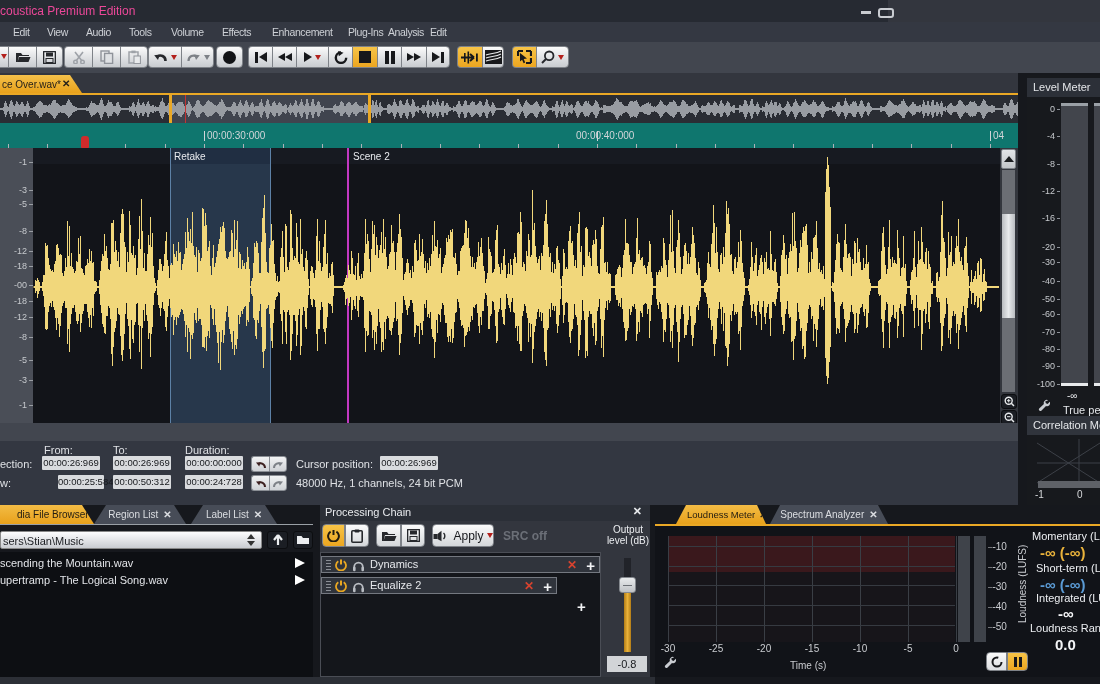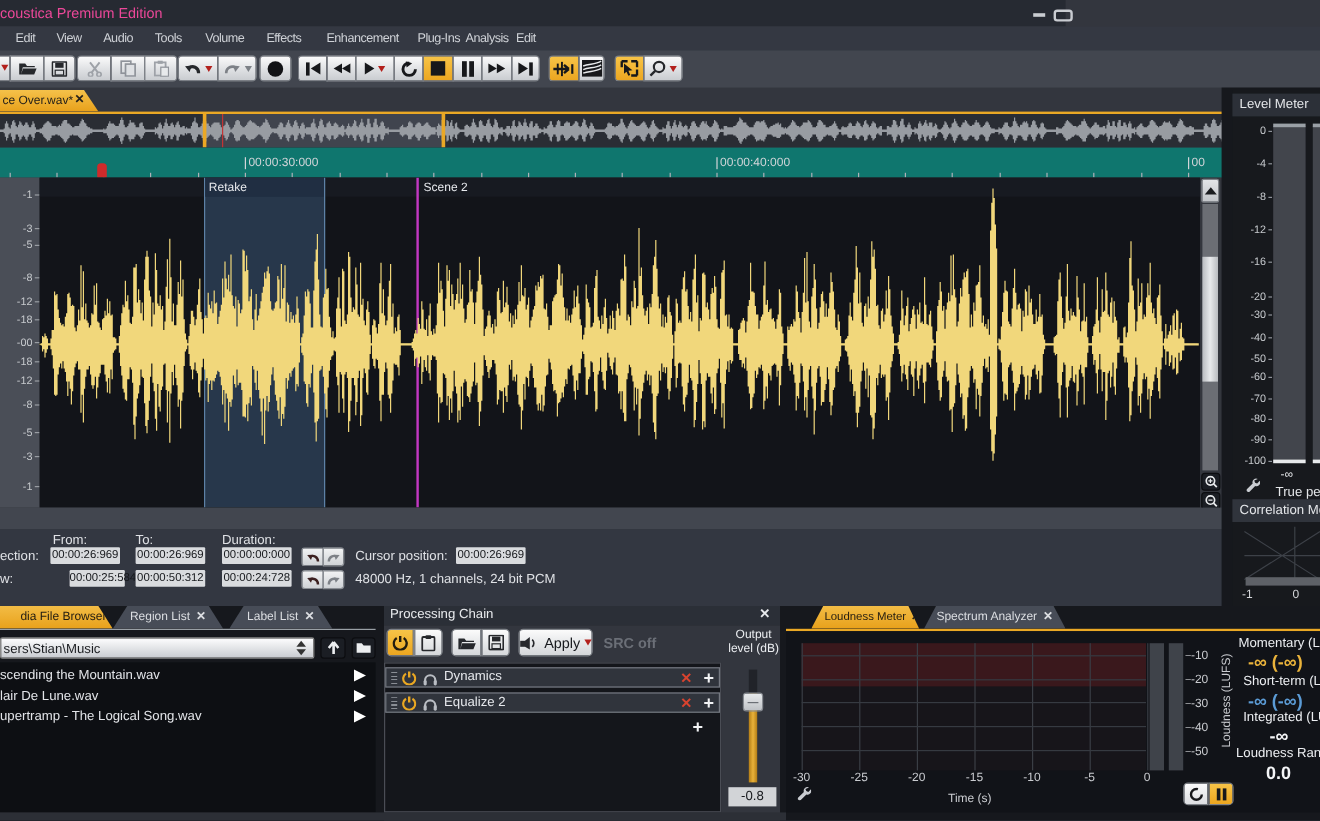--- a/index.html
+++ b/index.html
@@ -229,7 +229,7 @@
       <div style="position:absolute;left:204px;top:8px;width:1px;height:10px;background:#d2d5d9"></div>
       <div class="lbl" style="left:207px">00:00:30:000</div>
       <div style="position:absolute;left:597px;top:8px;width:1px;height:10px;background:#d2d5d9"></div>
-      <div class="lbl" style="left:600px">00:00:40:000</div>
+      <div class="lbl" style="left:576px">00:00:40:000</div>
       <div style="position:absolute;left:990px;top:8px;width:1px;height:10px;background:#d2d5d9"></div>
       <div class="lbl" style="left:993px">00</div>
     </div>

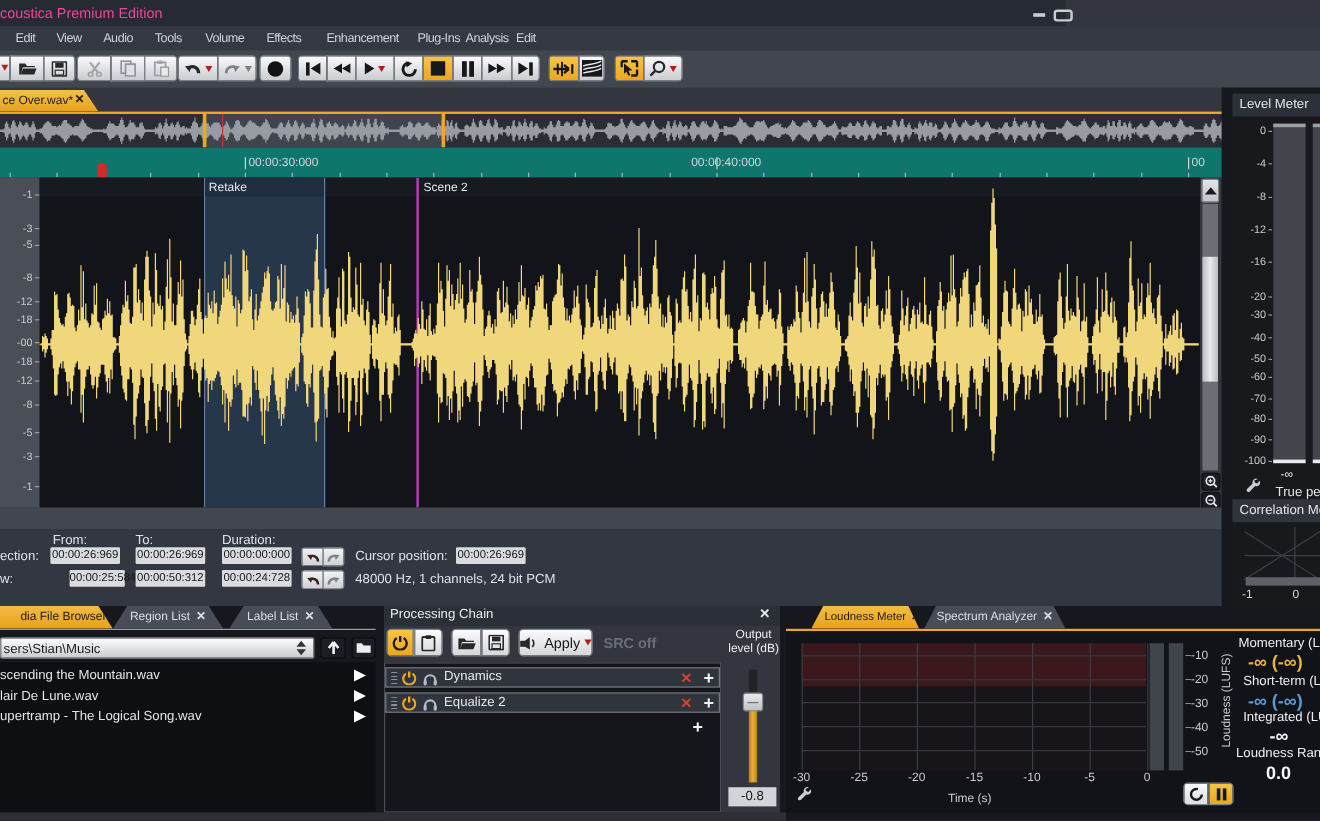--- a/index.html
+++ b/index.html
@@ -231,7 +231,7 @@
       <div style="position:absolute;left:597px;top:8px;width:1px;height:10px;background:#d2d5d9"></div>
       <div class="lbl" style="left:576px">00:00:40:000</div>
       <div style="position:absolute;left:990px;top:8px;width:1px;height:10px;background:#d2d5d9"></div>
-      <div class="lbl" style="left:993px">00</div>
+      <div class="lbl" style="left:993px">04</div>
     </div>
     <div class="abs pin"></div>
     <div class="abs gutter">

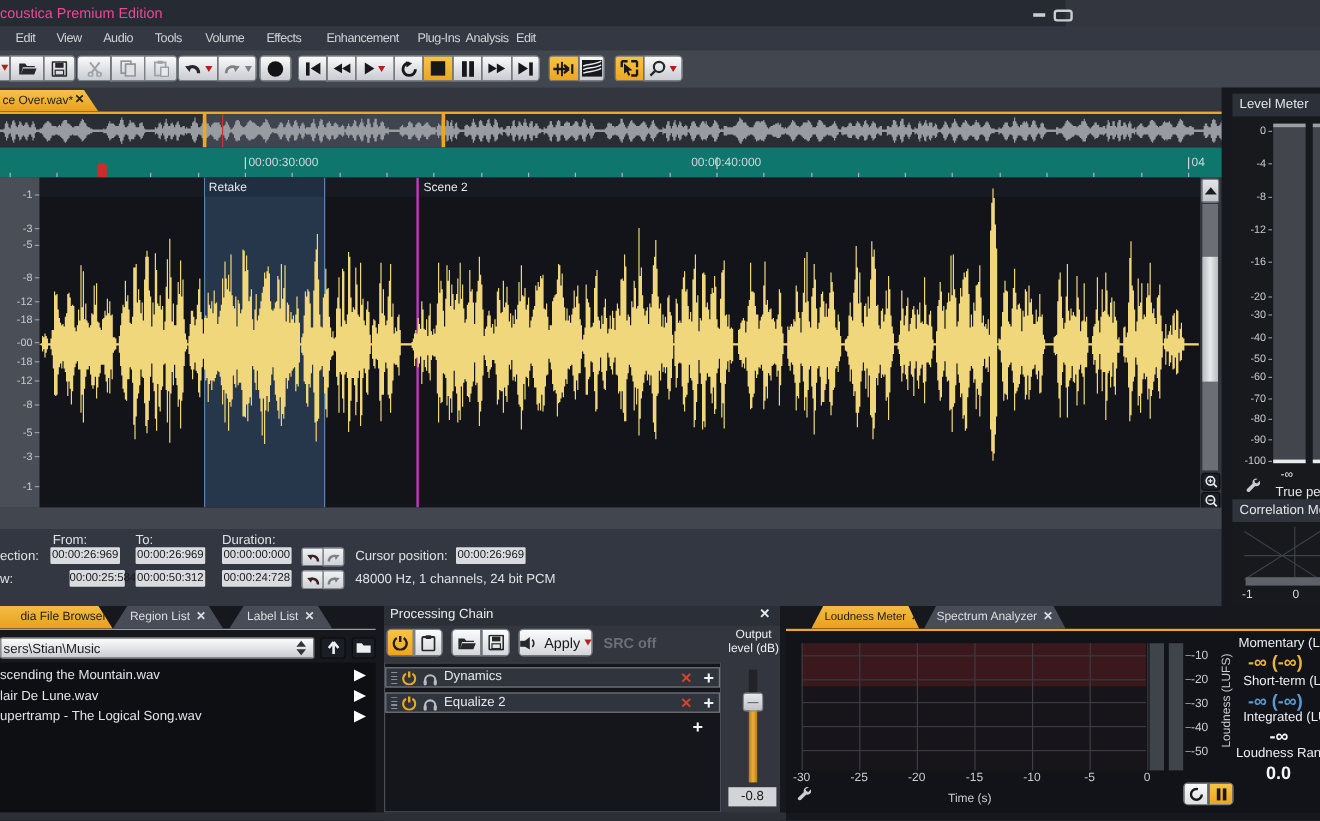--- a/index.html
+++ b/index.html
@@ -411,7 +411,6 @@
     </div>
     <div class="filelist">
       <div class="frow"><span>scending the Mountain.wav</span><span class="play"></span></div>
-      <div class="frow"><span>lair De Lune.wav</span><span class="play"></span></div>
       <div class="frow"><span>upertramp - The Logical Song.wav</span><span class="play"></span></div>
     </div>
     <div class="abs" style="left:320px;top:505px;width:330px;height:16px;background:#2b2f37;color:#e8eaed;font-size:11px">

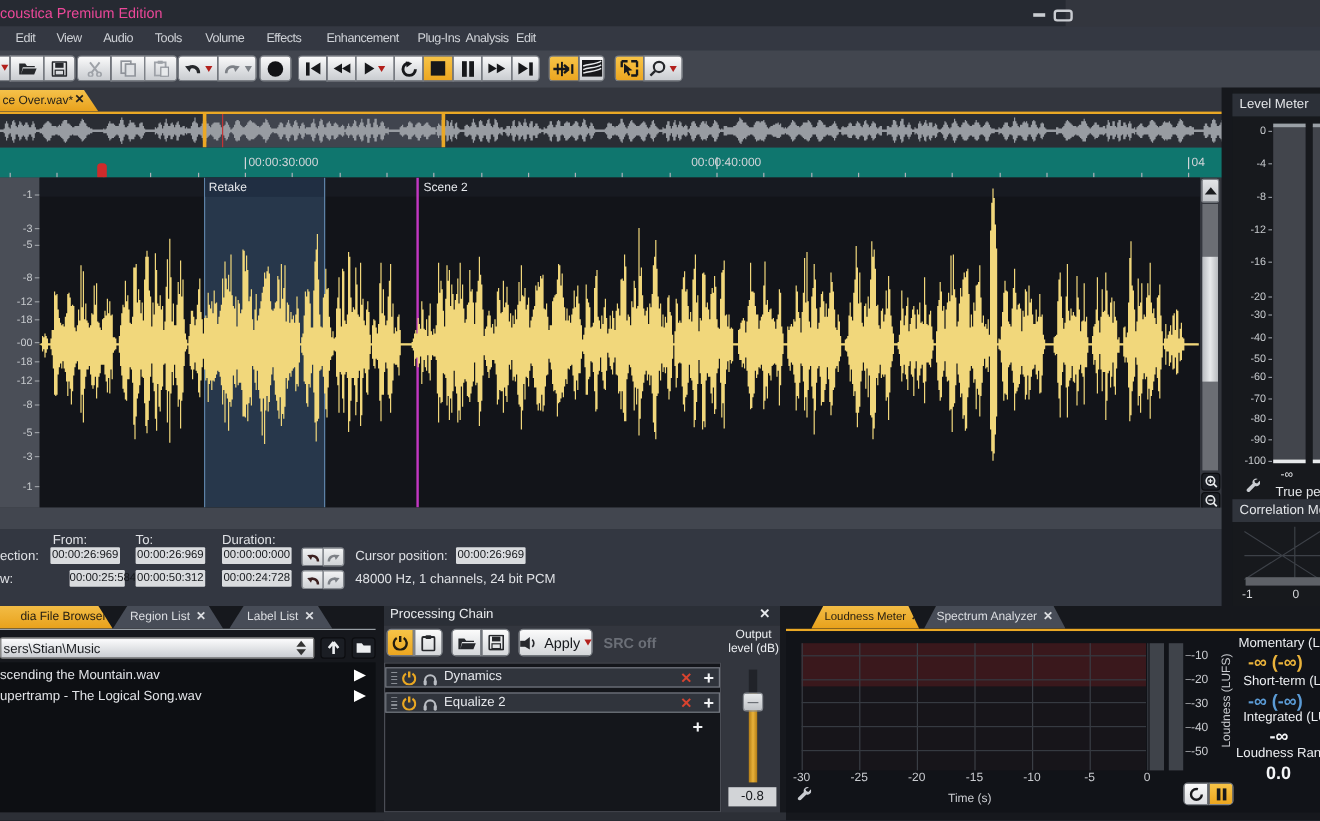--- a/index.html
+++ b/index.html
@@ -469,7 +469,7 @@
       <span class="redx" style="position:absolute;right:22px;top:1px">✕</span>
       <span class="plus" style="position:absolute;right:4px;top:0px">+</span>
     </div>
-    <div class="chainrow" style="top:577px;width:279px">
+    <div class="chainrow" style="top:577px;width:236px">
       <span style="position:absolute;left:4px;top:3px"><span style="display:inline-block;width:5px;height:10px;background:repeating-linear-gradient(#8a8e95 0,#8a8e95 1px,transparent 1px,transparent 3px)"></span></span>
       <span style="position:absolute;left:13px;top:2px"><svg width="12" height="12" viewBox="0 0 12 12" style="">
           <path d="M6 0.5 L6 5.5" stroke="#e9a722" stroke-width="2"></path>

